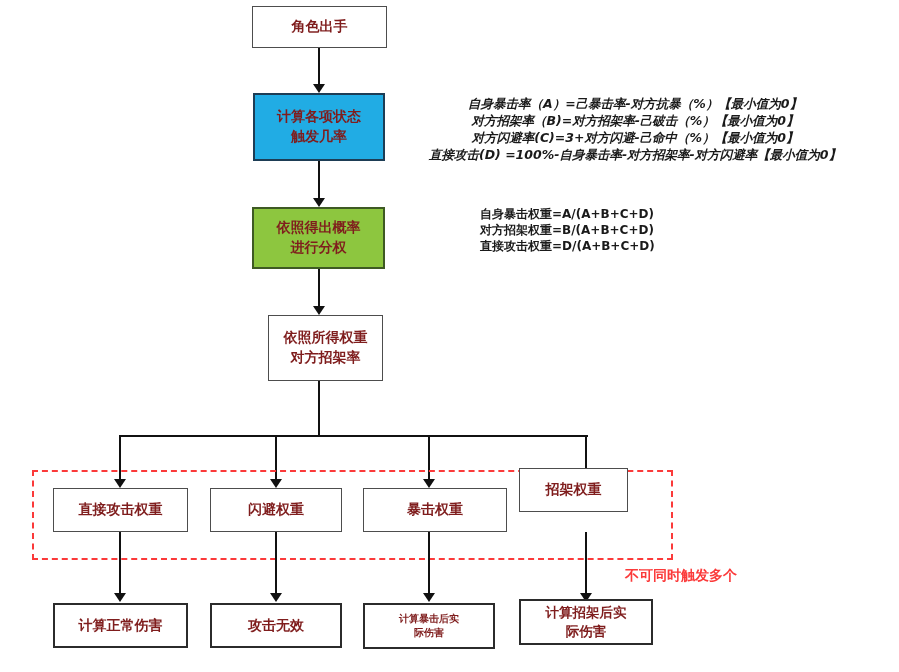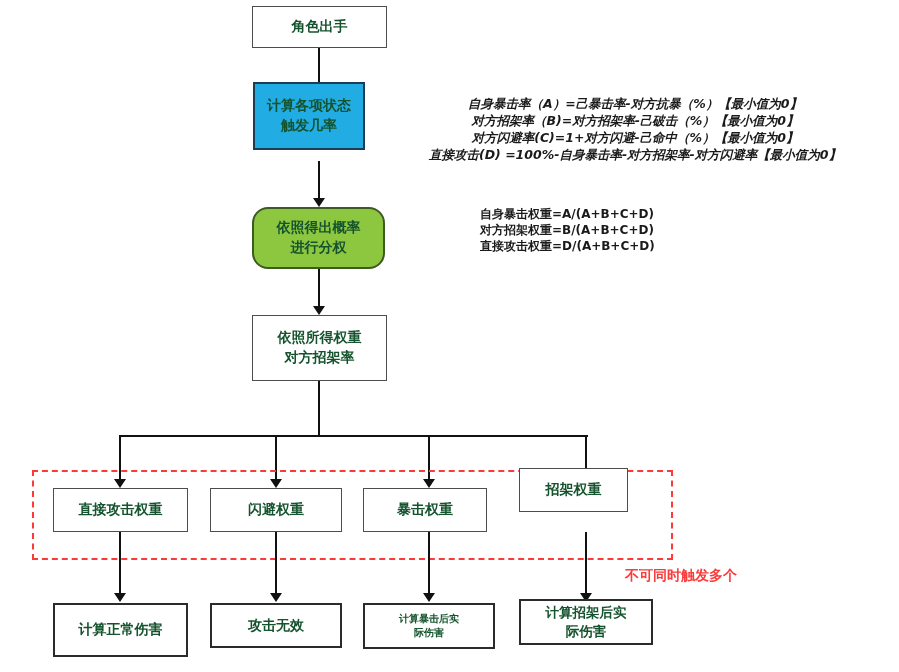--- a/index.html
+++ b/index.html
@@ -12,7 +12,7 @@
     position:absolute; box-sizing:border-box; background:#ffffff;
     border:1px solid #4d4d4d; display:flex; flex-direction:column;
     align-items:center; justify-content:center; text-align:center;
-    font-weight:bold; color:#14532d; font-size:14px; line-height:1.4;
+    font-weight:bold; color:#7f1d1d; font-size:14px; line-height:1.4;
   }
   .thick { border-width:2px; border-color:#2b2b2b; }
   .blue  { background:var(--blue,#21ACE4);  border-color:#1d3d55; border-width:2px; }

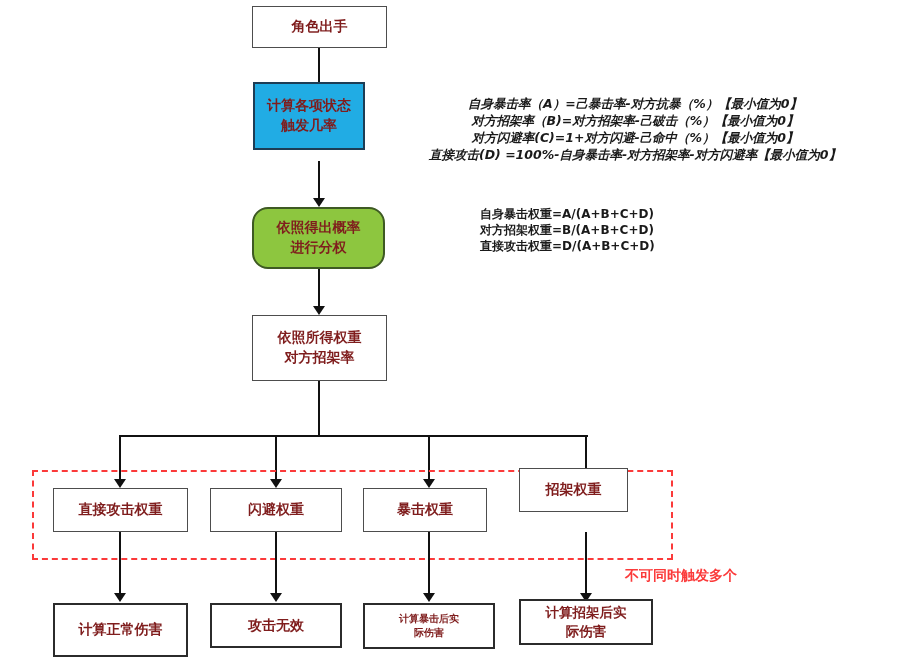--- a/index.html
+++ b/index.html
@@ -49,7 +49,7 @@
   <div class="stem" style="left:318px;top:48px;height:37px"></div>
   <div class="ah" style="left:313px;top:84px"></div>
 
-  <div class="box blue" style="left:253px;top:82px;width:112px;height:68px">
+  <div class="box blue" style="left:253px;top:93px;width:132px;height:68px">
     <span>计算各项状态</span>
     <span>触发几率</span>
   </div>

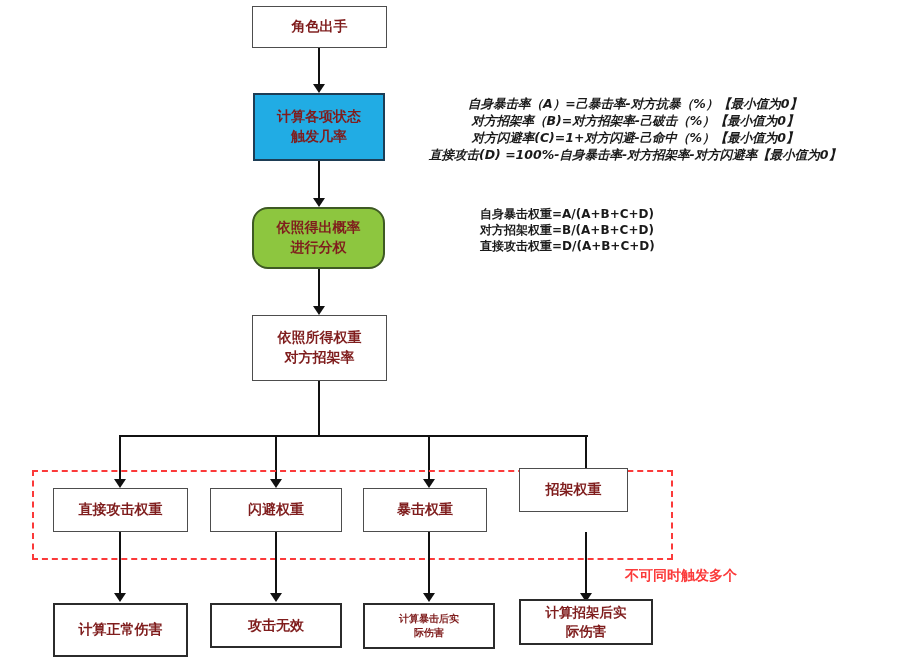--- a/index.html
+++ b/index.html
@@ -57,7 +57,7 @@
   <div class="note rates">
     <div>自身暴击率（A）=己暴击率-对方抗暴（%）【最小值为0】</div>
     <div>对方招架率（B)=对方招架率-己破击（%）【最小值为0】</div>
-    <div>对方闪避率(C)=1+对方闪避-己命中（%）【最小值为0】</div>
+    <div>对方闪避率(C)=3+对方闪避-己命中（%）【最小值为0】</div>
     <div>直接攻击(D) =100%-自身暴击率-对方招架率-对方闪避率【最小值为0】</div>
   </div>
 

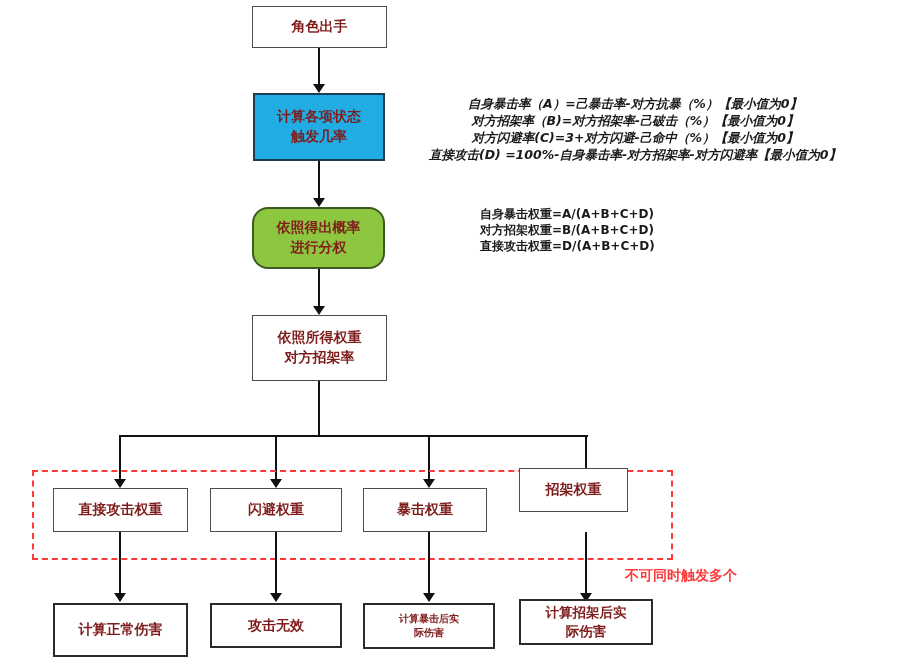--- a/index.html
+++ b/index.html
@@ -16,7 +16,7 @@
   }
   .thick { border-width:2px; border-color:#2b2b2b; }
   .blue  { background:var(--blue,#21ACE4);  border-color:#1d3d55; border-width:2px; }
-  .green { background:var(--green,#8DC63F); border-color:#3e5a23; border-width:2px;border-radius:16px; }
+  .green { background:var(--green,#8DC63F); border-color:#3e5a23; border-width:2px; }
   .stem  { position:absolute; width:2px; background:#111; }
   .hline { position:absolute; height:2px; background:#111; }
   .ah {

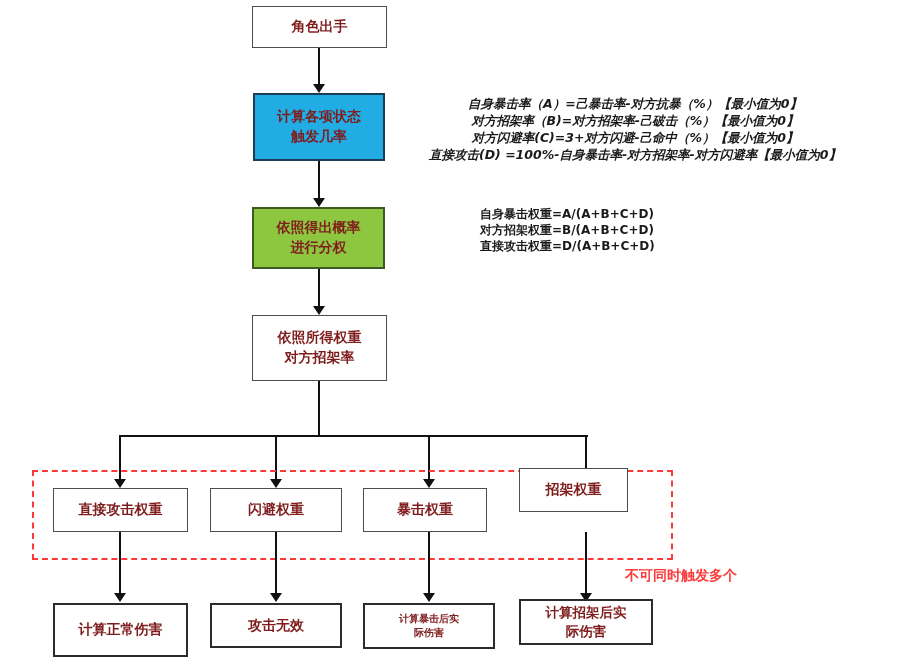--- a/index.html
+++ b/index.html
@@ -78,7 +78,7 @@
   <div class="stem" style="left:318px;top:269px;height:38px"></div>
   <div class="ah" style="left:313px;top:306px"></div>
 
-  <div class="box" style="left:252px;top:315px;width:135px;height:66px">
+  <div class="box" style="left:268px;top:315px;width:115px;height:66px">
     <span>依照所得权重</span>
     <span>对方招架率</span>
   </div>

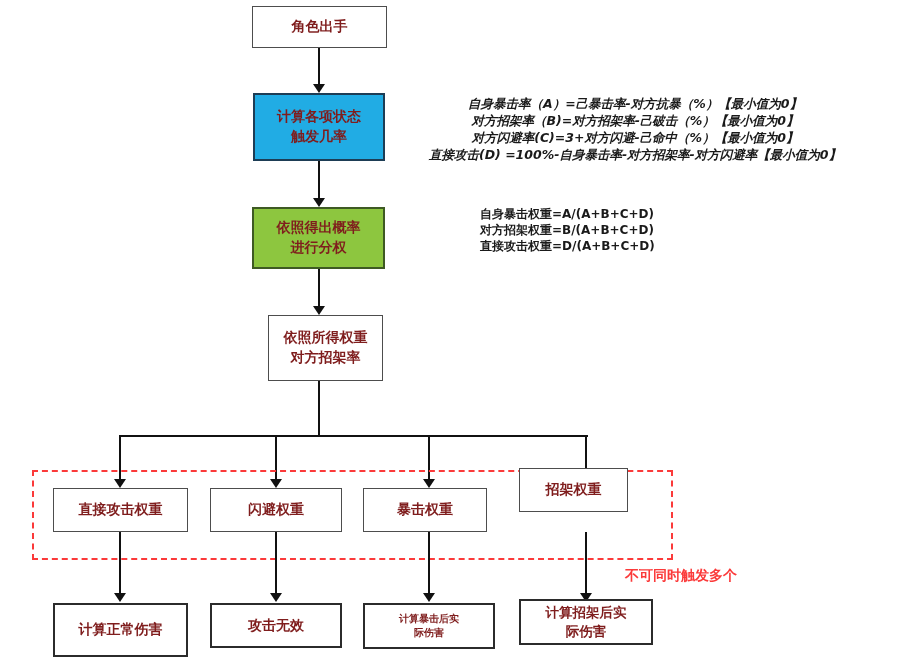--- a/index.html
+++ b/index.html
@@ -102,7 +102,7 @@
   <div class="box" style="left:53px;top:488px;width:135px;height:44px">
     <span>直接攻击权重</span>
   </div>
-  <div class="box" style="left:363px;top:488px;width:124px;height:44px">
+  <div class="box" style="left:363px;top:488px;width:144px;height:44px">
     <span>暴击权重</span>
   </div>
   <div class="box" style="left:519px;top:468px;width:109px;height:44px">

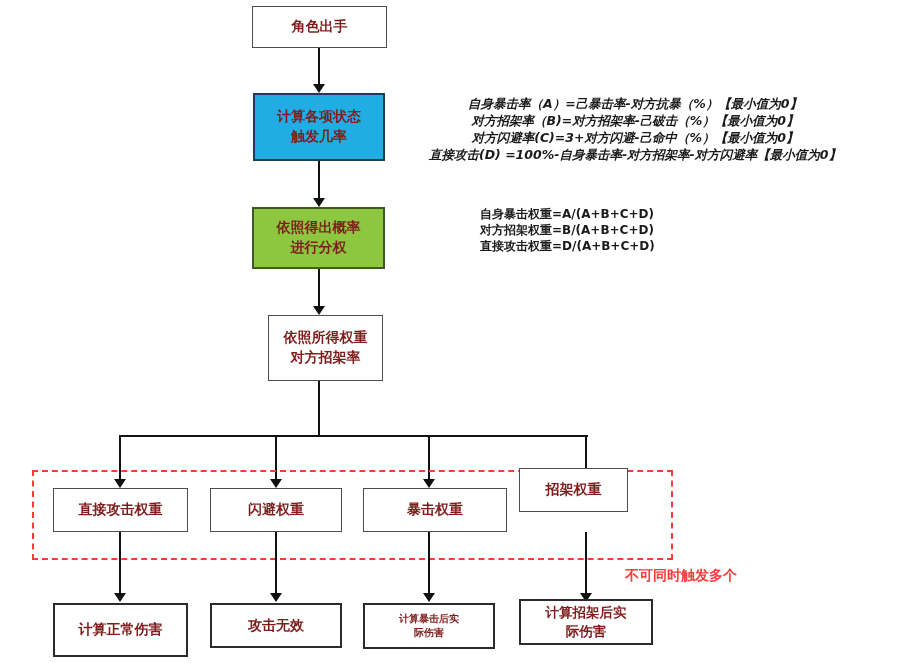--- a/index.html
+++ b/index.html
@@ -120,7 +120,7 @@
 
   <div class="warning">不可同时触发多个</div>
 
-  <div class="box thick" style="left:53px;top:603px;width:135px;height:54px">
+  <div class="box thick" style="left:53px;top:603px;width:135px;height:45px">
     <span>计算正常伤害</span>
   </div>
   <div class="box thick" style="left:210px;top:603px;width:132px;height:45px">

